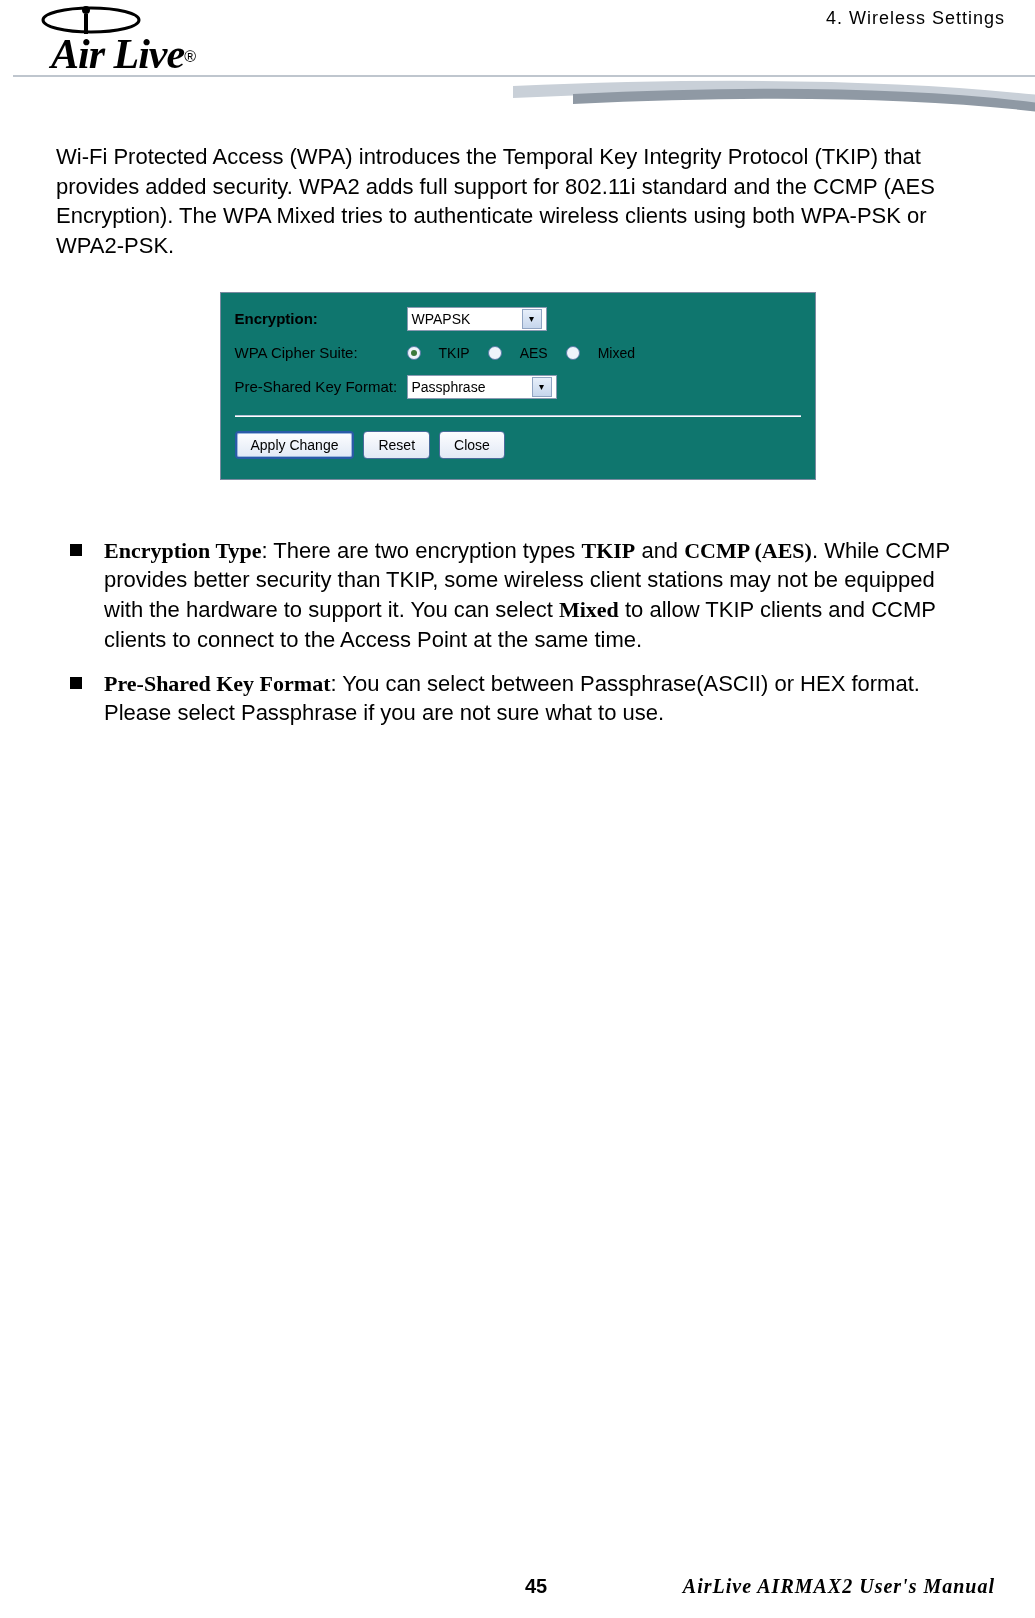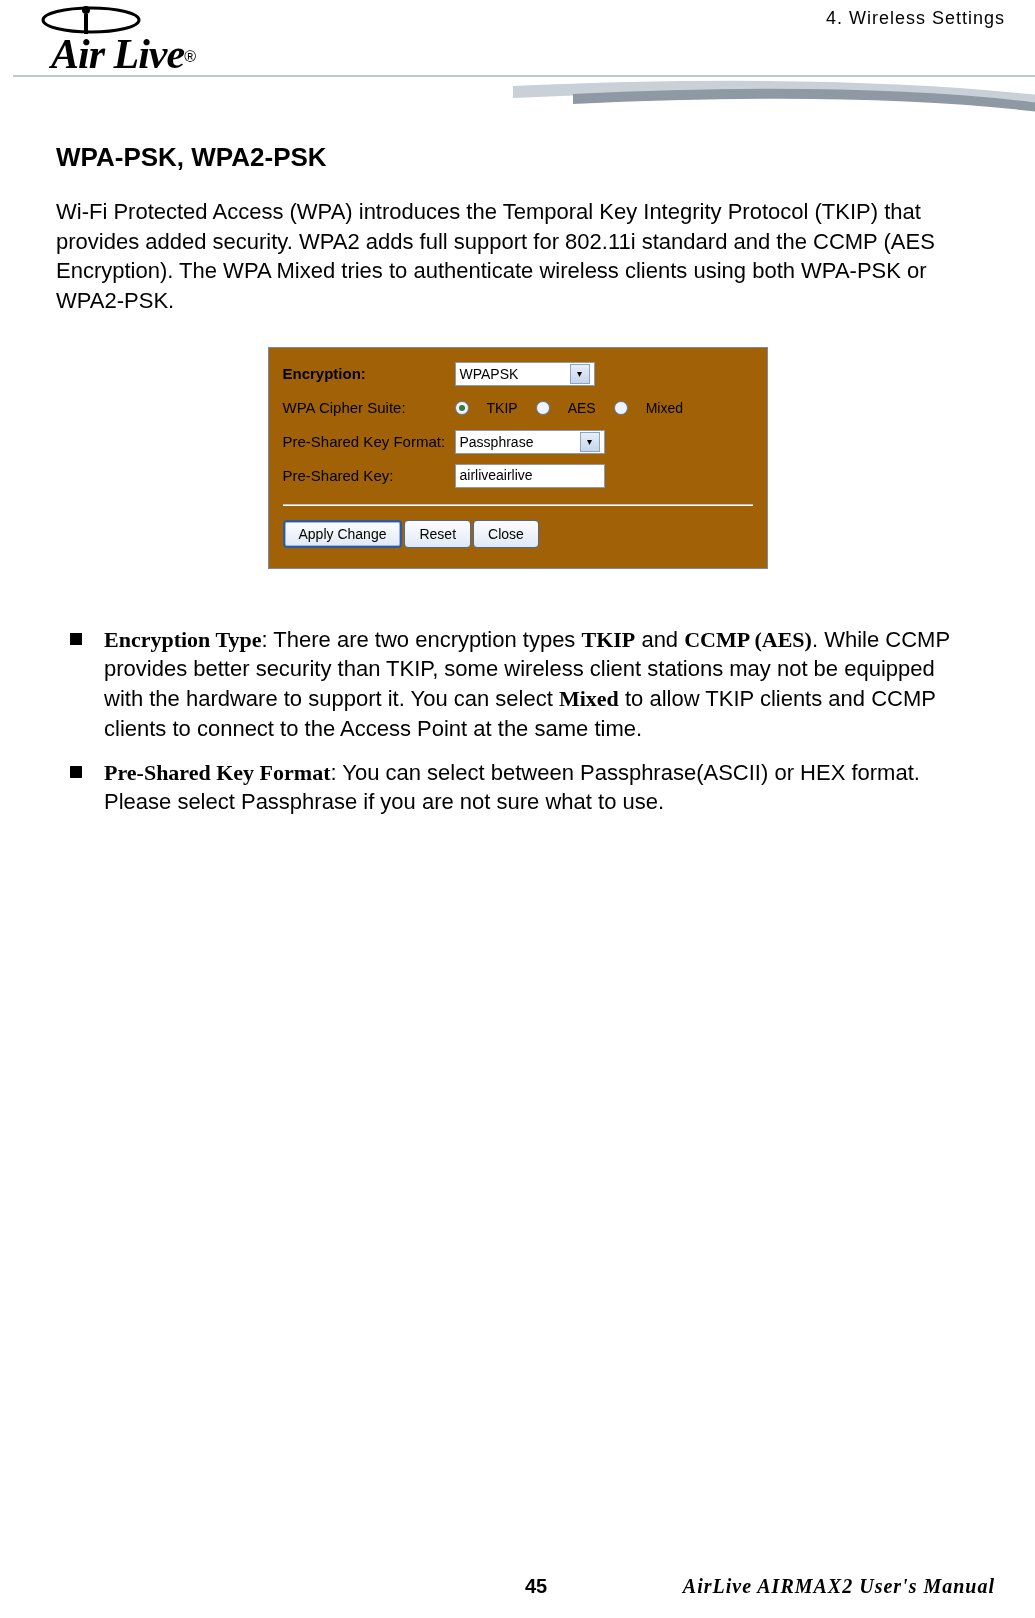--- a/index.html
+++ b/index.html
@@ -179,7 +179,6 @@
 </div>
 
 <div class="content">
-  <div class="section-title">WPA-PSK, WPA2-PSK</div>
   <div class="intro-para">Wi-Fi Protected Access (WPA) introduces the Temporal Key Integrity Protocol (TKIP) that provides added security.    WPA2 adds full support for 802.11i standard and the CCMP (AES Encryption).    The WPA Mixed tries to authenticate wireless clients using both WPA-PSK or WPA2-PSK.</div>
 
   <div class="dialog-wrap">

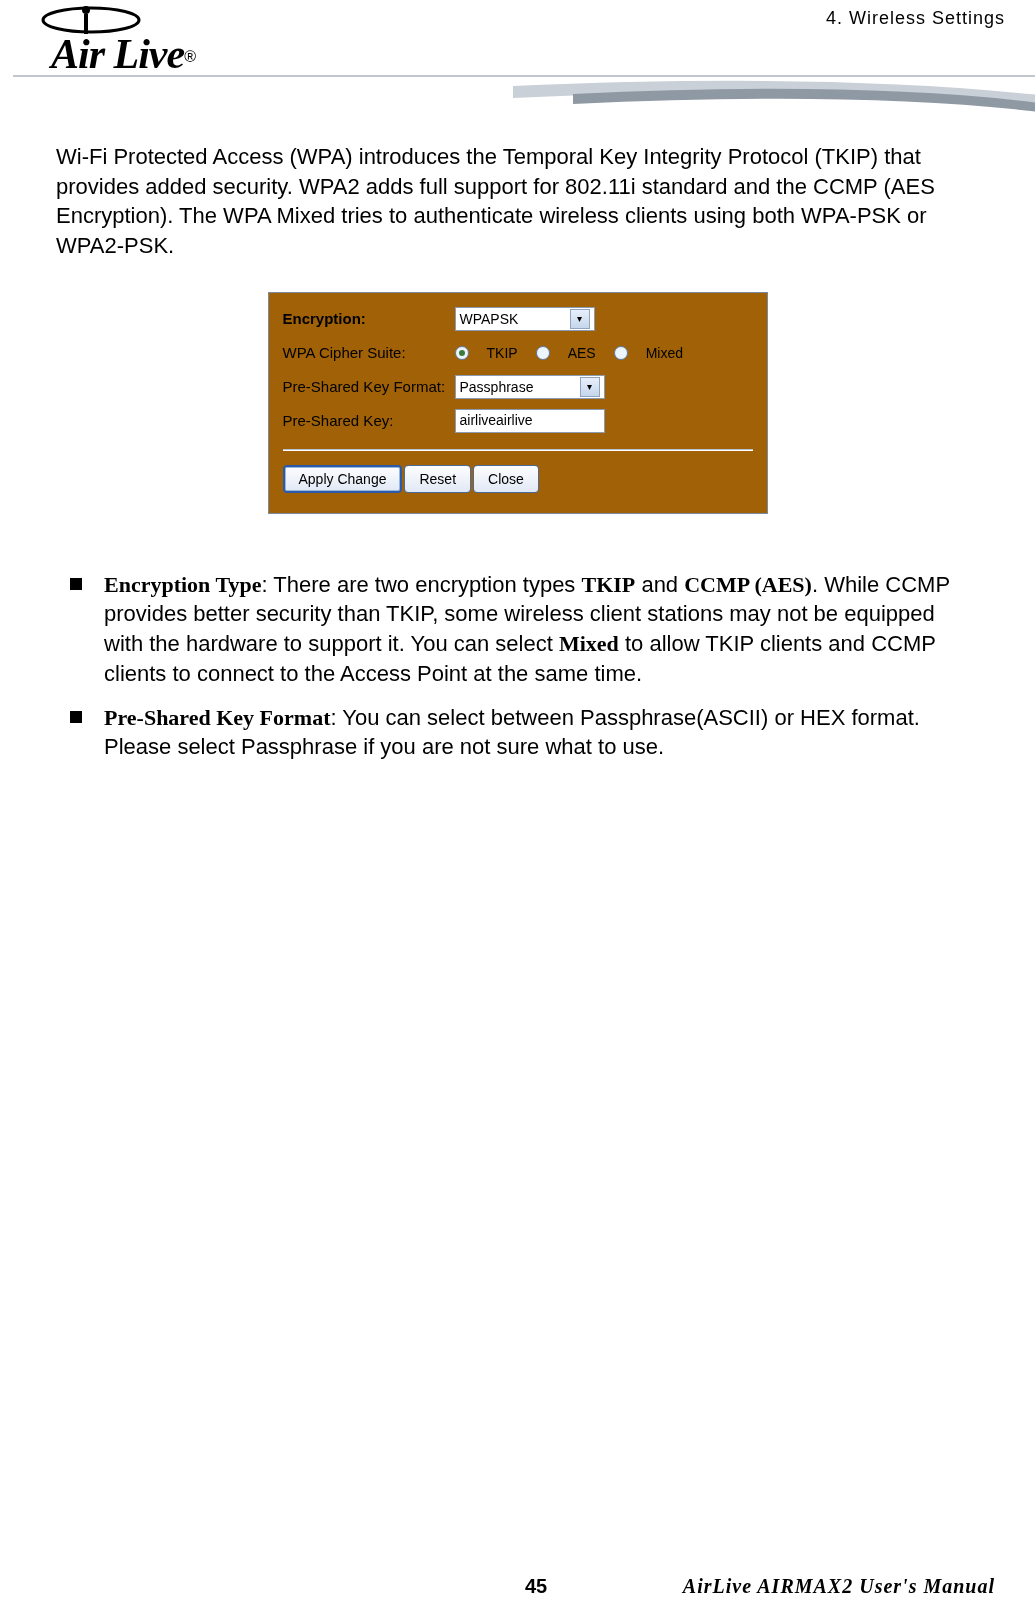--- a/index.html
+++ b/index.html
@@ -62,9 +62,9 @@
       margin-bottom: 56px;
     }
     .dialog {
-      width: 500px;
+      width: 596px;
       border: 1px solid #7a8aa0;
-      background: #a16207;
+      background: #0f766e;
       padding: 12px 14px 20px 14px;
       font-size: 15px;
     }

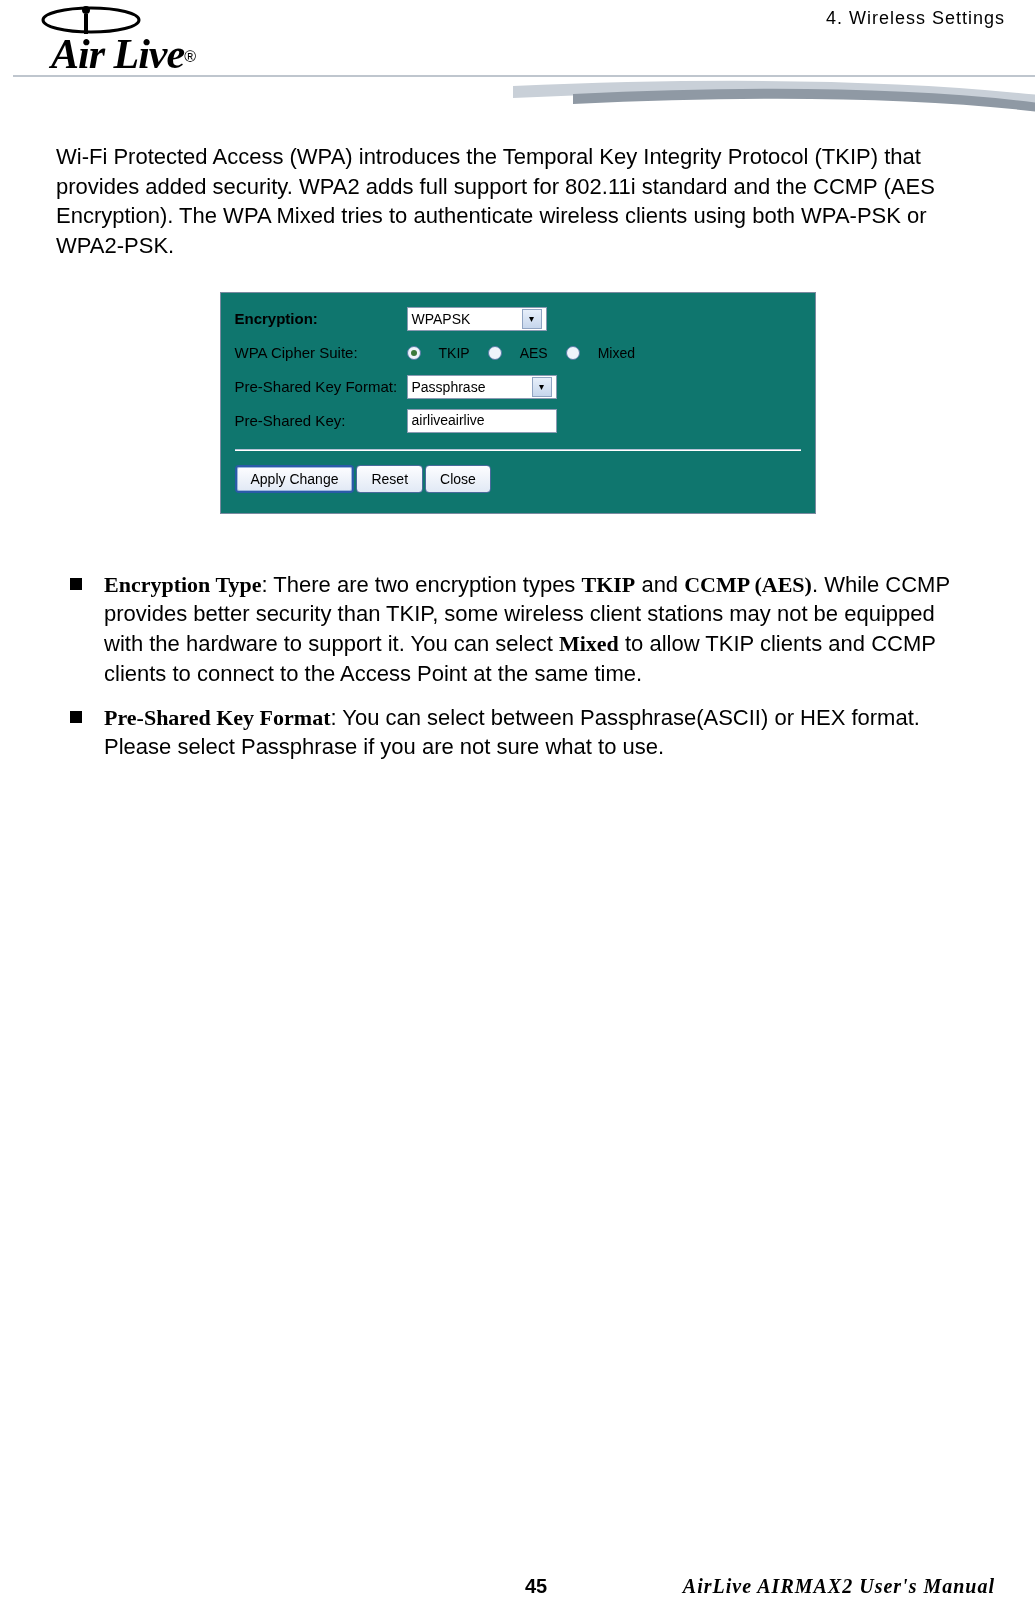--- a/index.html
+++ b/index.html
@@ -208,12 +208,6 @@
           <span class="select-arrow">▾</span>
         </div>
       </div>
-      <div class="dlg-row">
-        <div class="dlg-label">Pre-Shared Key:</div>
-        <div class="input-box" style="width:150px">
-          <span>airliveairlive</span>
-        </div>
-      </div>
       <div class="dlg-separator"></div>
       <div class="dlg-buttons">
         <div class="xp-btn primary">Apply Change</div>

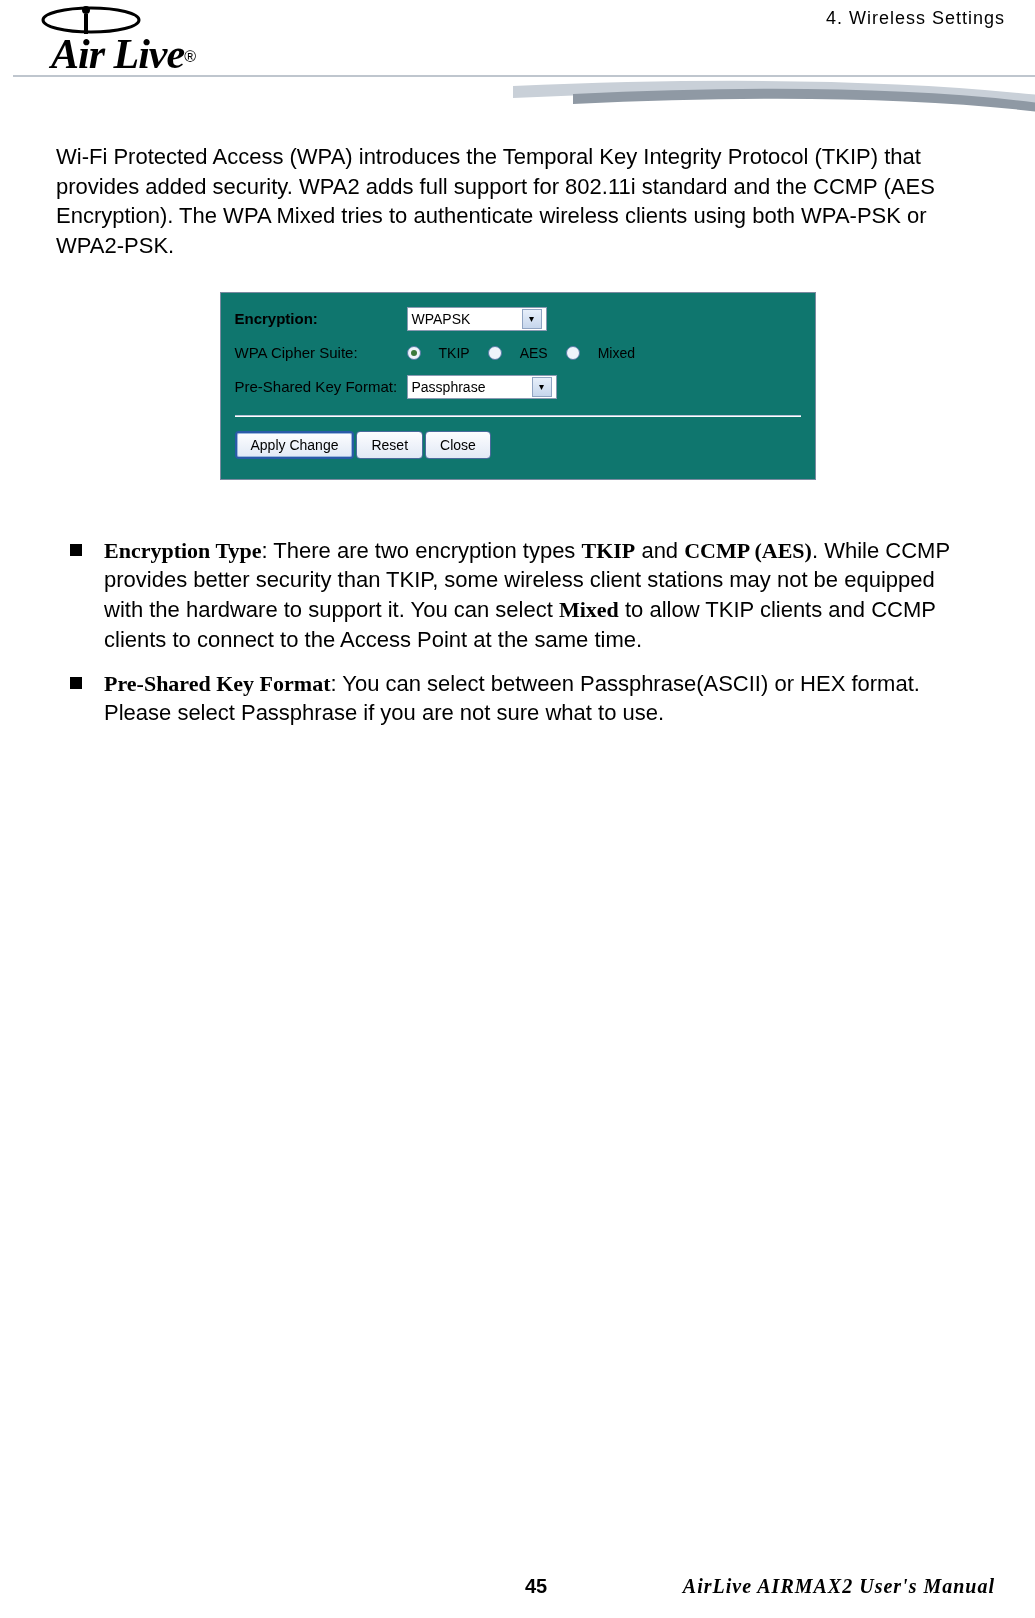--- a/index.html
+++ b/index.html
@@ -101,7 +101,7 @@
     .radio.checked::after { content:""; position:absolute; inset:3px; border-radius:50%; background:#3c7a3c; }
     .radio-label { font-size: 14px; }
     .dlg-separator { height: 2px; background: #d0d7e4; margin: 14px 0; border-top:1px solid #b6c2d6; border-bottom:1px solid #fff; }
-    .dlg-buttons { display: flex; gap: 2px; }
+    .dlg-buttons { display: flex; gap: 9px; }
     .xp-btn {
       height: 28px;
       padding: 0 14px;

